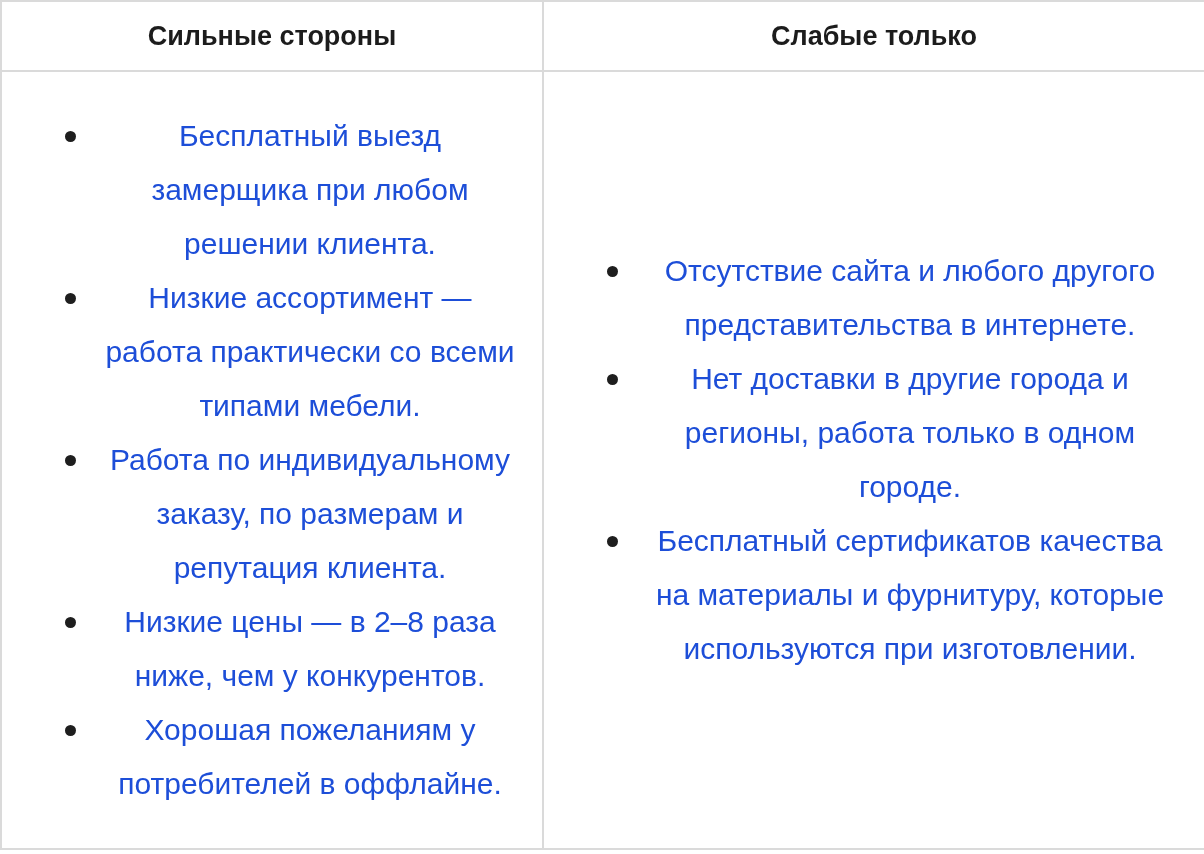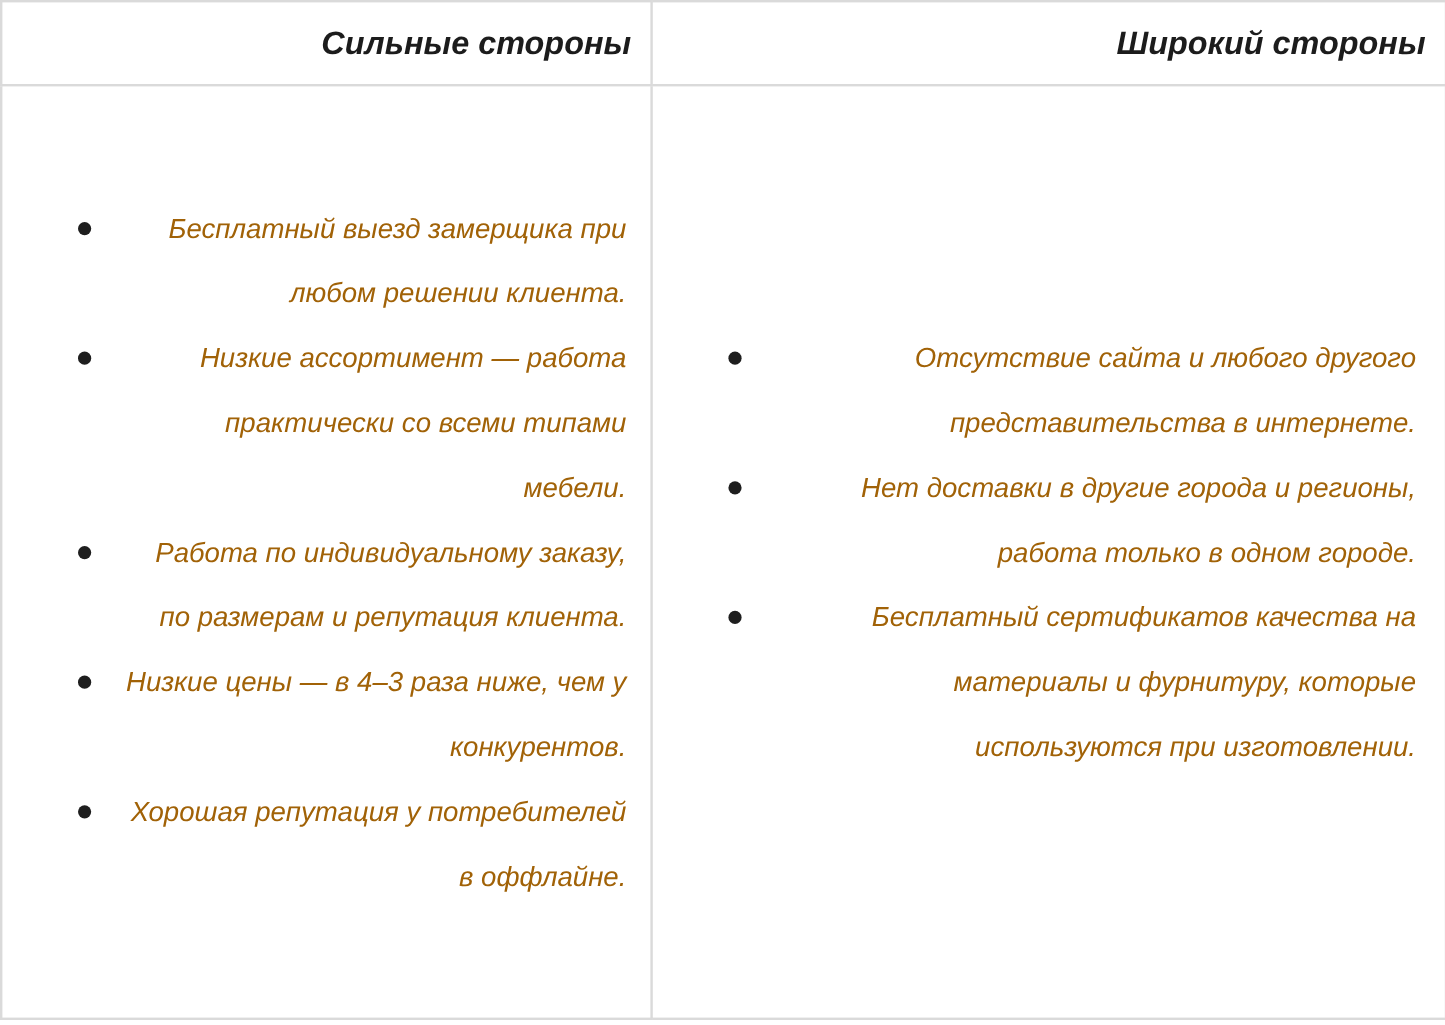--- a/index.html
+++ b/index.html
@@ -27,8 +27,7 @@
     table.swot th, table.swot td {
       border: 2px solid #dadada;
       vertical-align: middle;
-      text-align: right;
-      font-style: italic;
+      text-align: center;
     }
     table.swot th {
       height: 68px;

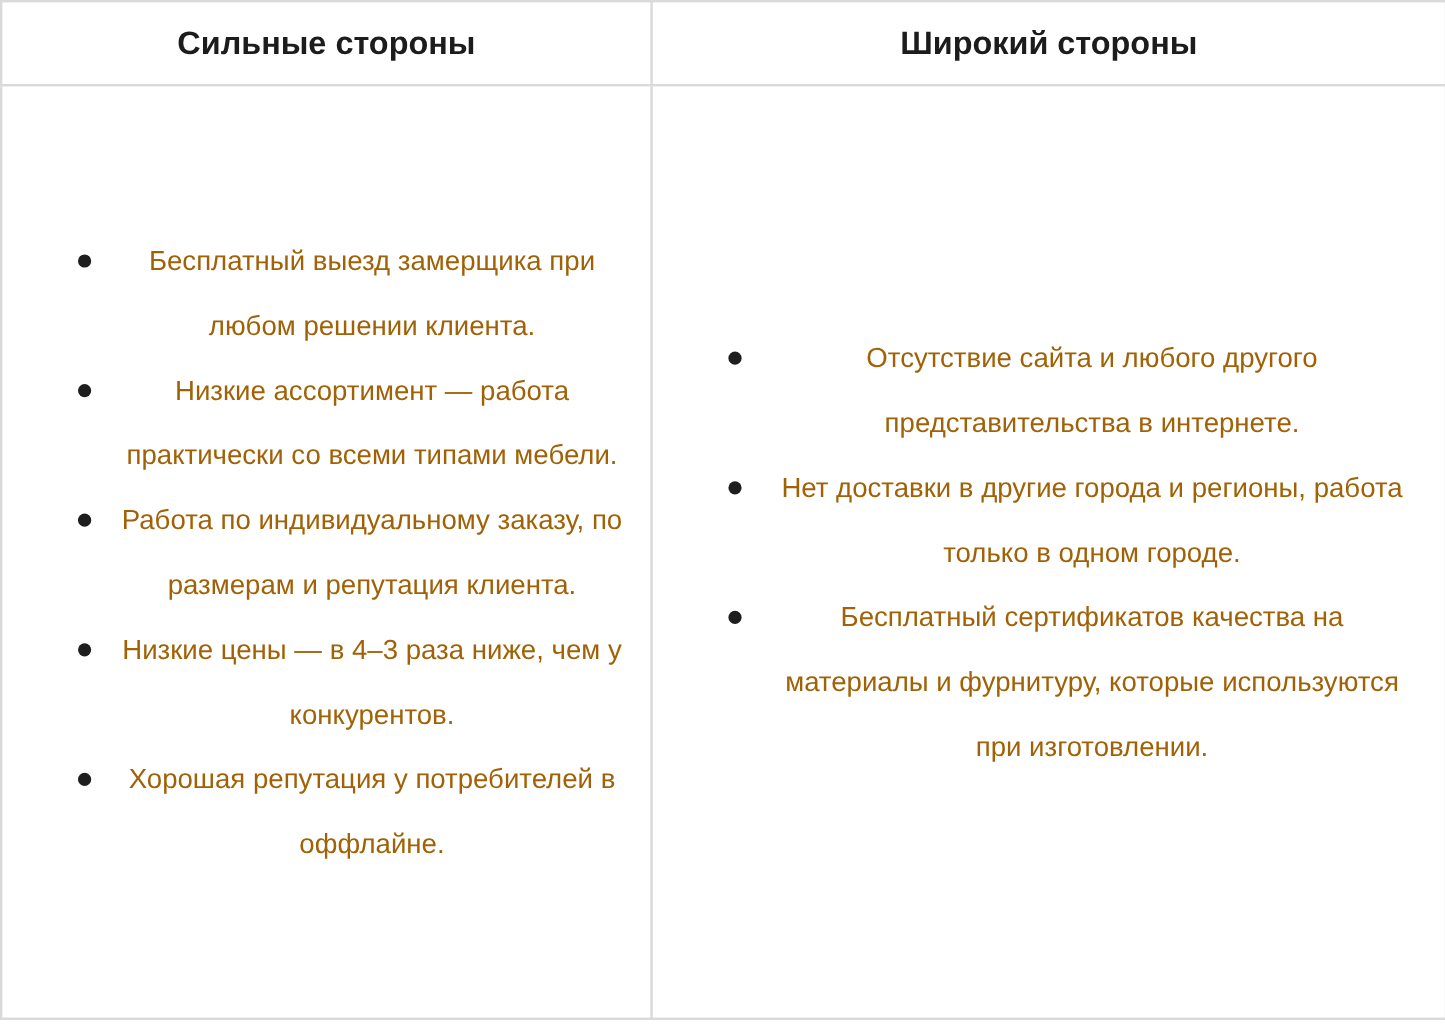--- a/index.html
+++ b/index.html
@@ -78,7 +78,7 @@
   <thead>
     <tr>
       <th>Сильные стороны</th>
-      <th>Широкий стороны</th>
+      <th>Слабые только</th>
     </tr>
   </thead>
   <tbody>

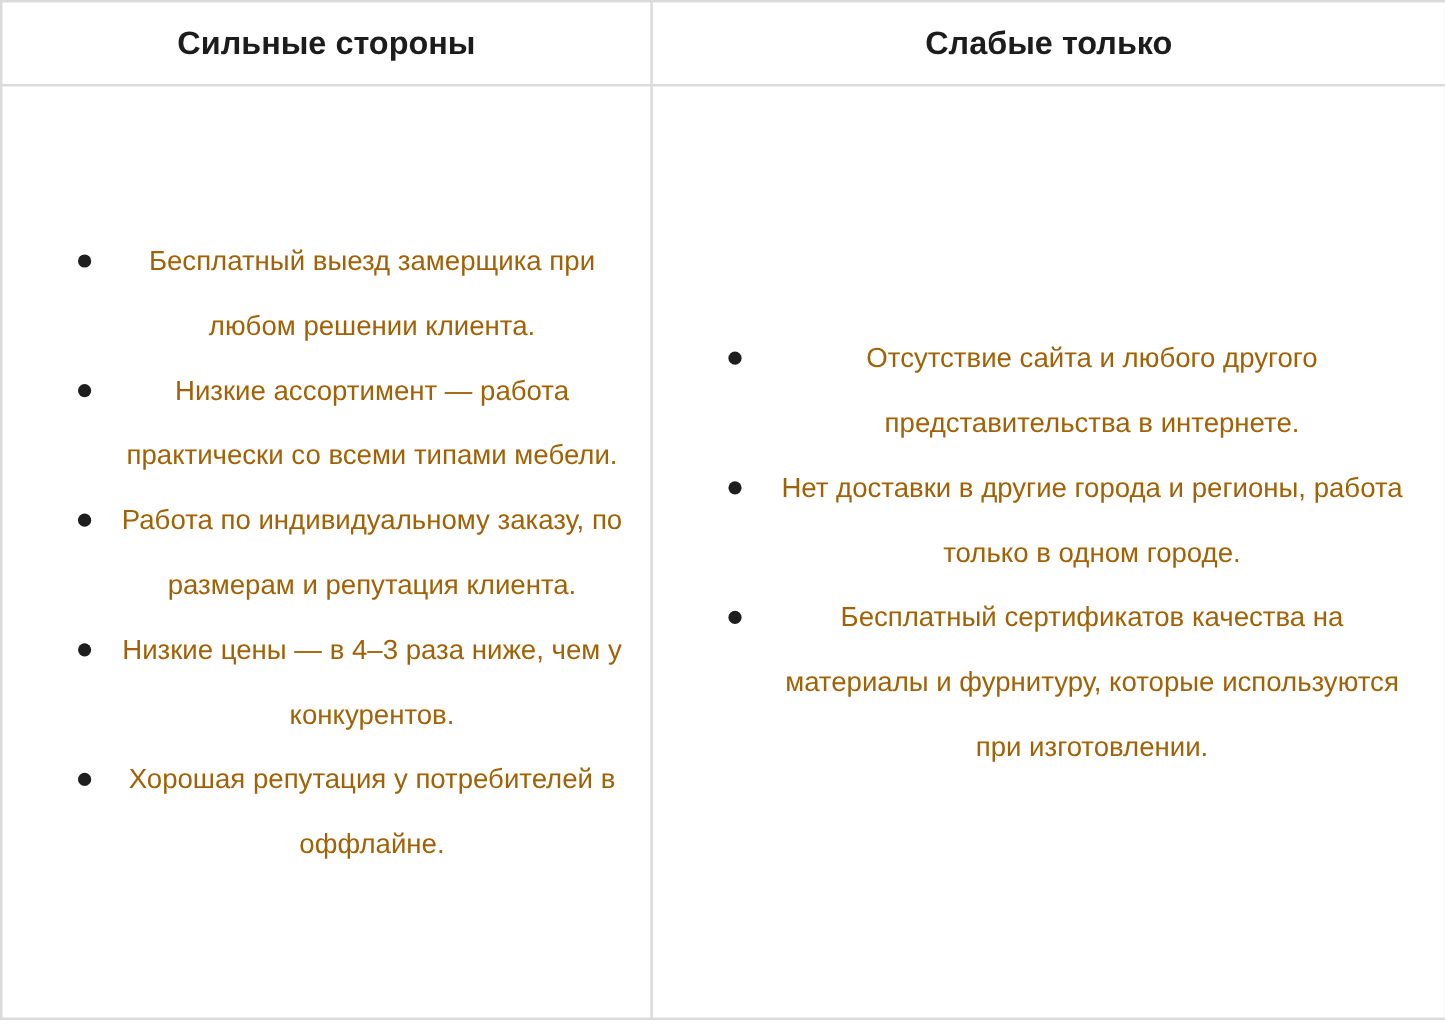--- a/index.html
+++ b/index.html
@@ -40,8 +40,8 @@
     table.swot td {
       height: 776px;
       padding: 0 20px 0 0;
-      font-size: 23px;
-      color: #a16207;
+      font-size: 30px;
+      color: #1d4ed8;
     }
     table.swot th:first-child, table.swot td:first-child { border-left-color: #dadada; }
     ul.bullets {

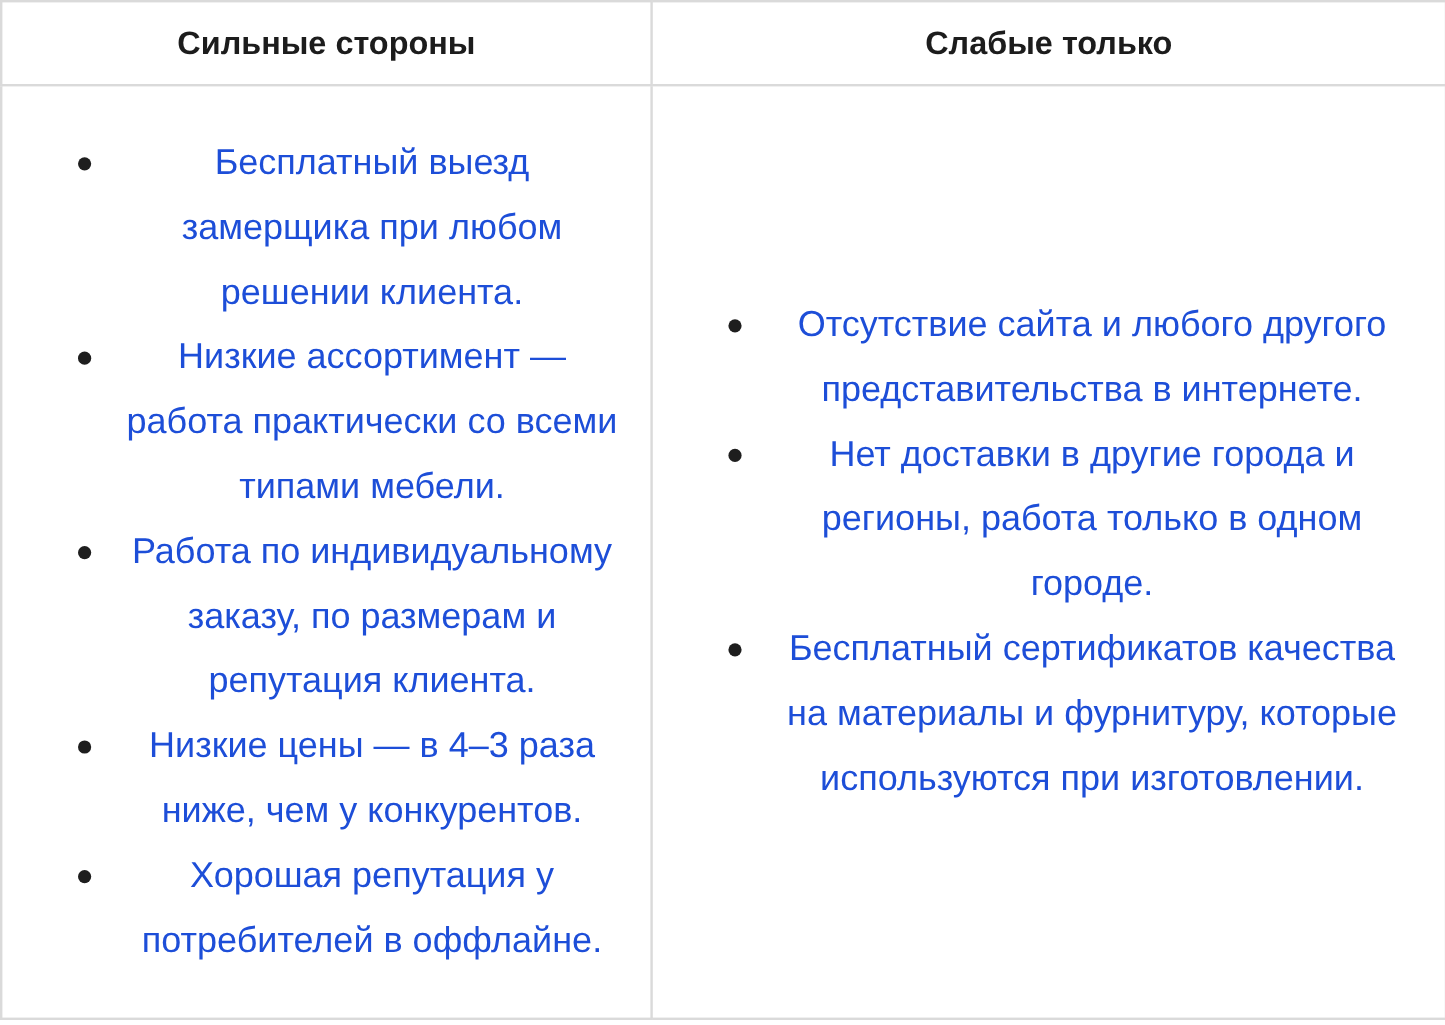--- a/index.html
+++ b/index.html
@@ -88,7 +88,7 @@
           <li>Бесплатный выезд замерщика при любом решении клиента.</li>
           <li>Низкие ассортимент — работа практически со всеми типами мебели.</li>
           <li>Работа по индивидуальному заказу, по размерам и репутация клиента.</li>
-          <li>Низкие цены — в 4–3 раза ниже, чем у конкурентов.</li>
+          <li>Низкие цены — в 2–8 раза ниже, чем у конкурентов.</li>
           <li>Хорошая репутация у потребителей в оффлайне.</li>
         </ul>
       </td>

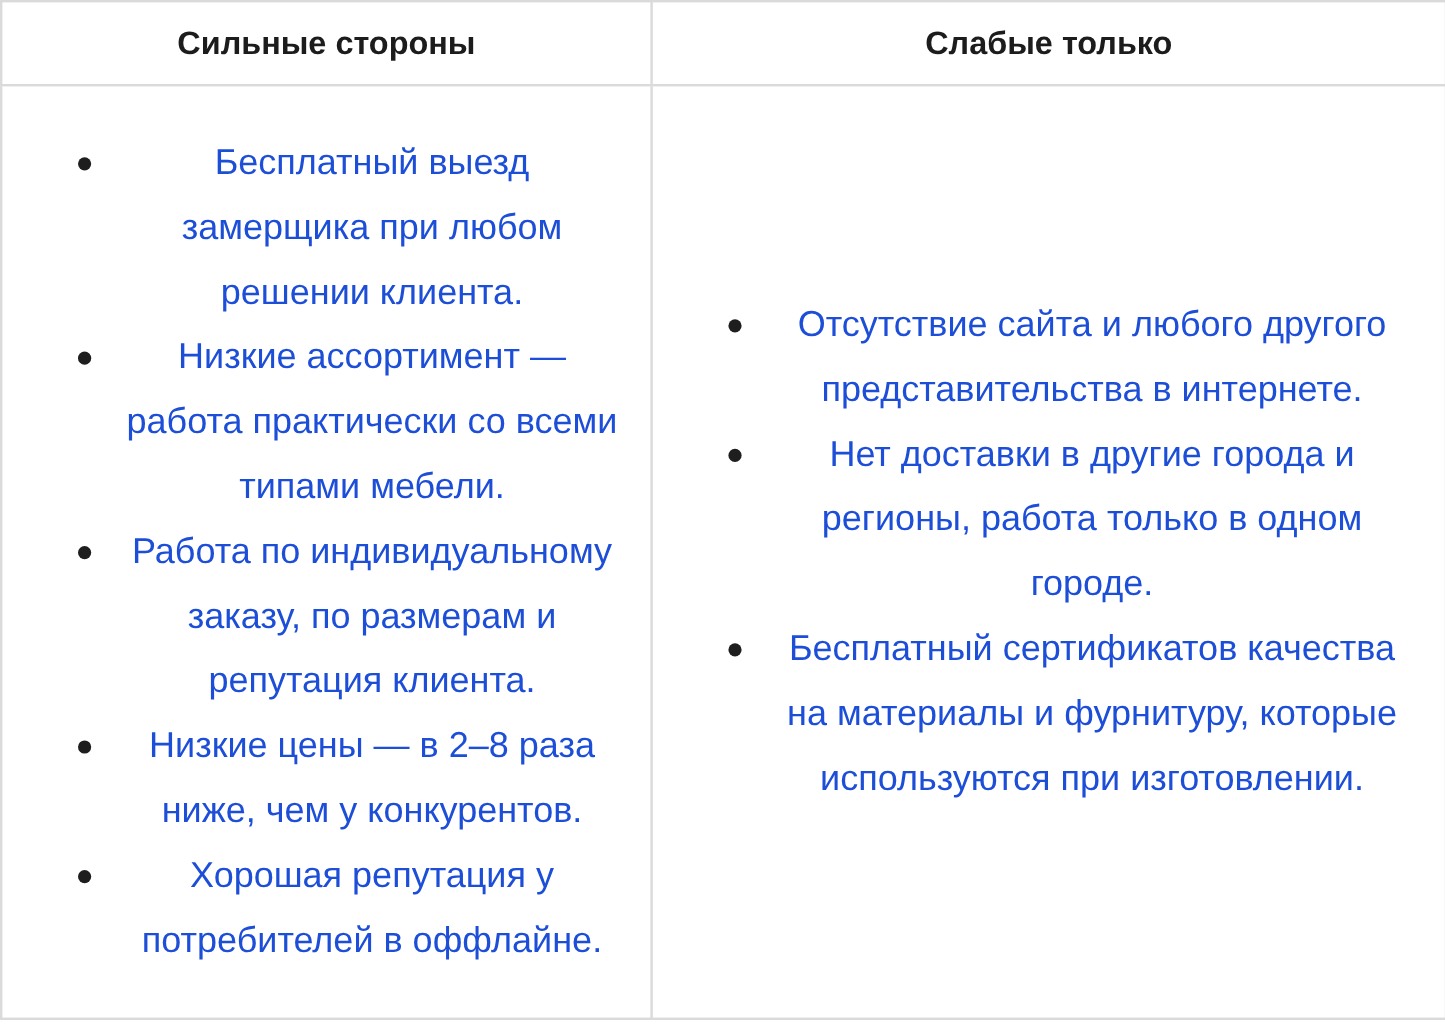--- a/index.html
+++ b/index.html
@@ -89,7 +89,7 @@
           <li>Низкие ассортимент — работа практически со всеми типами мебели.</li>
           <li>Работа по индивидуальному заказу, по размерам и репутация клиента.</li>
           <li>Низкие цены — в 2–8 раза ниже, чем у конкурентов.</li>
-          <li>Хорошая репутация у потребителей в оффлайне.</li>
+          <li>Хорошая пожеланиям у потребителей в оффлайне.</li>
         </ul>
       </td>
       <td class="weak">

